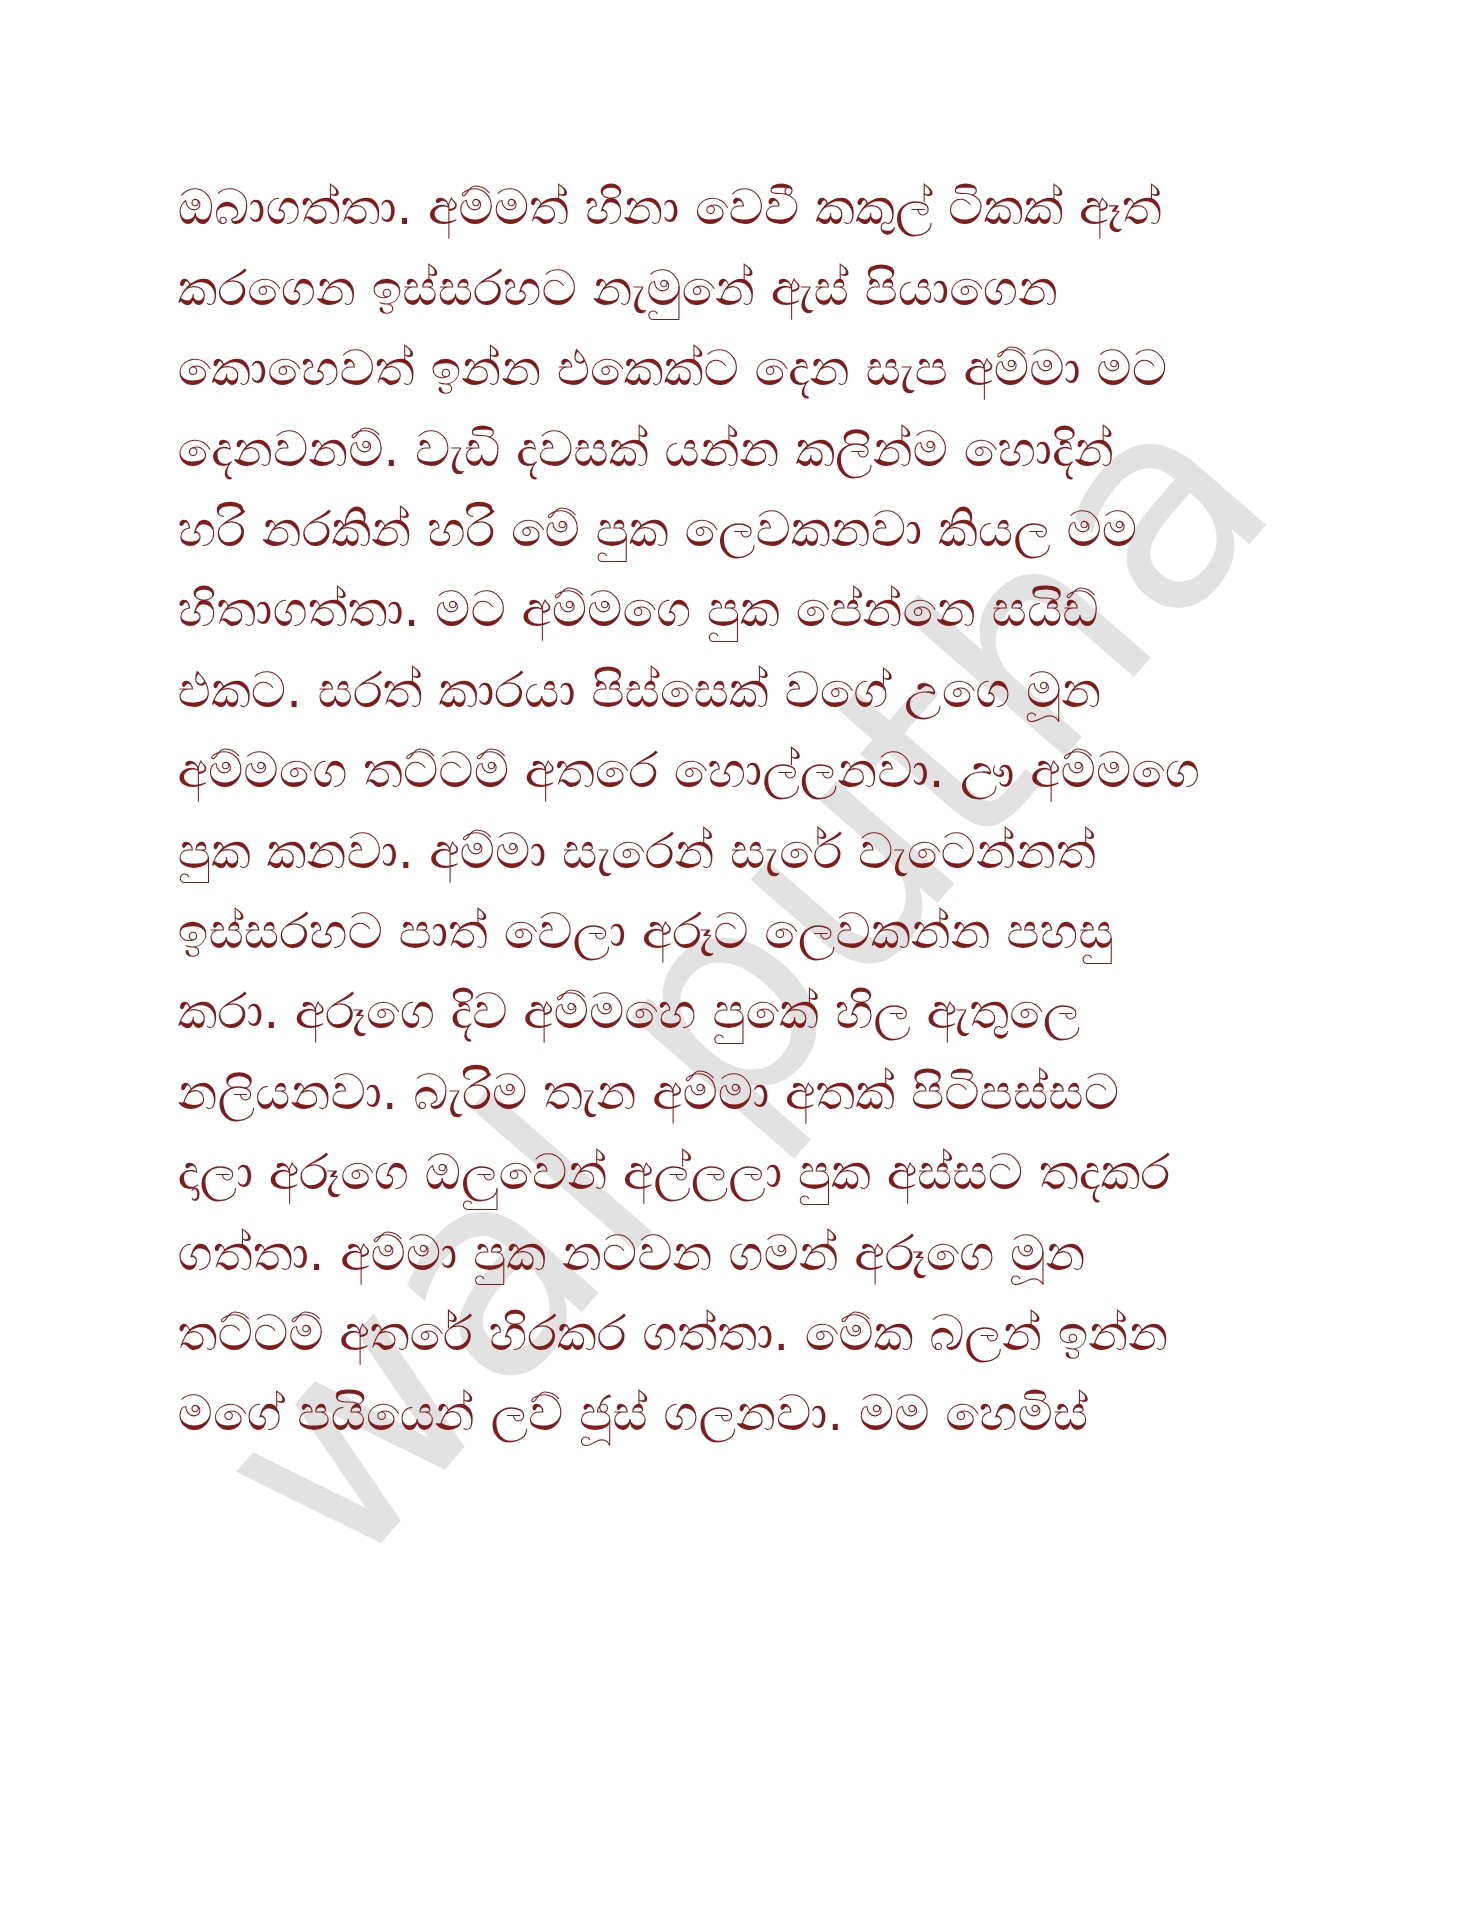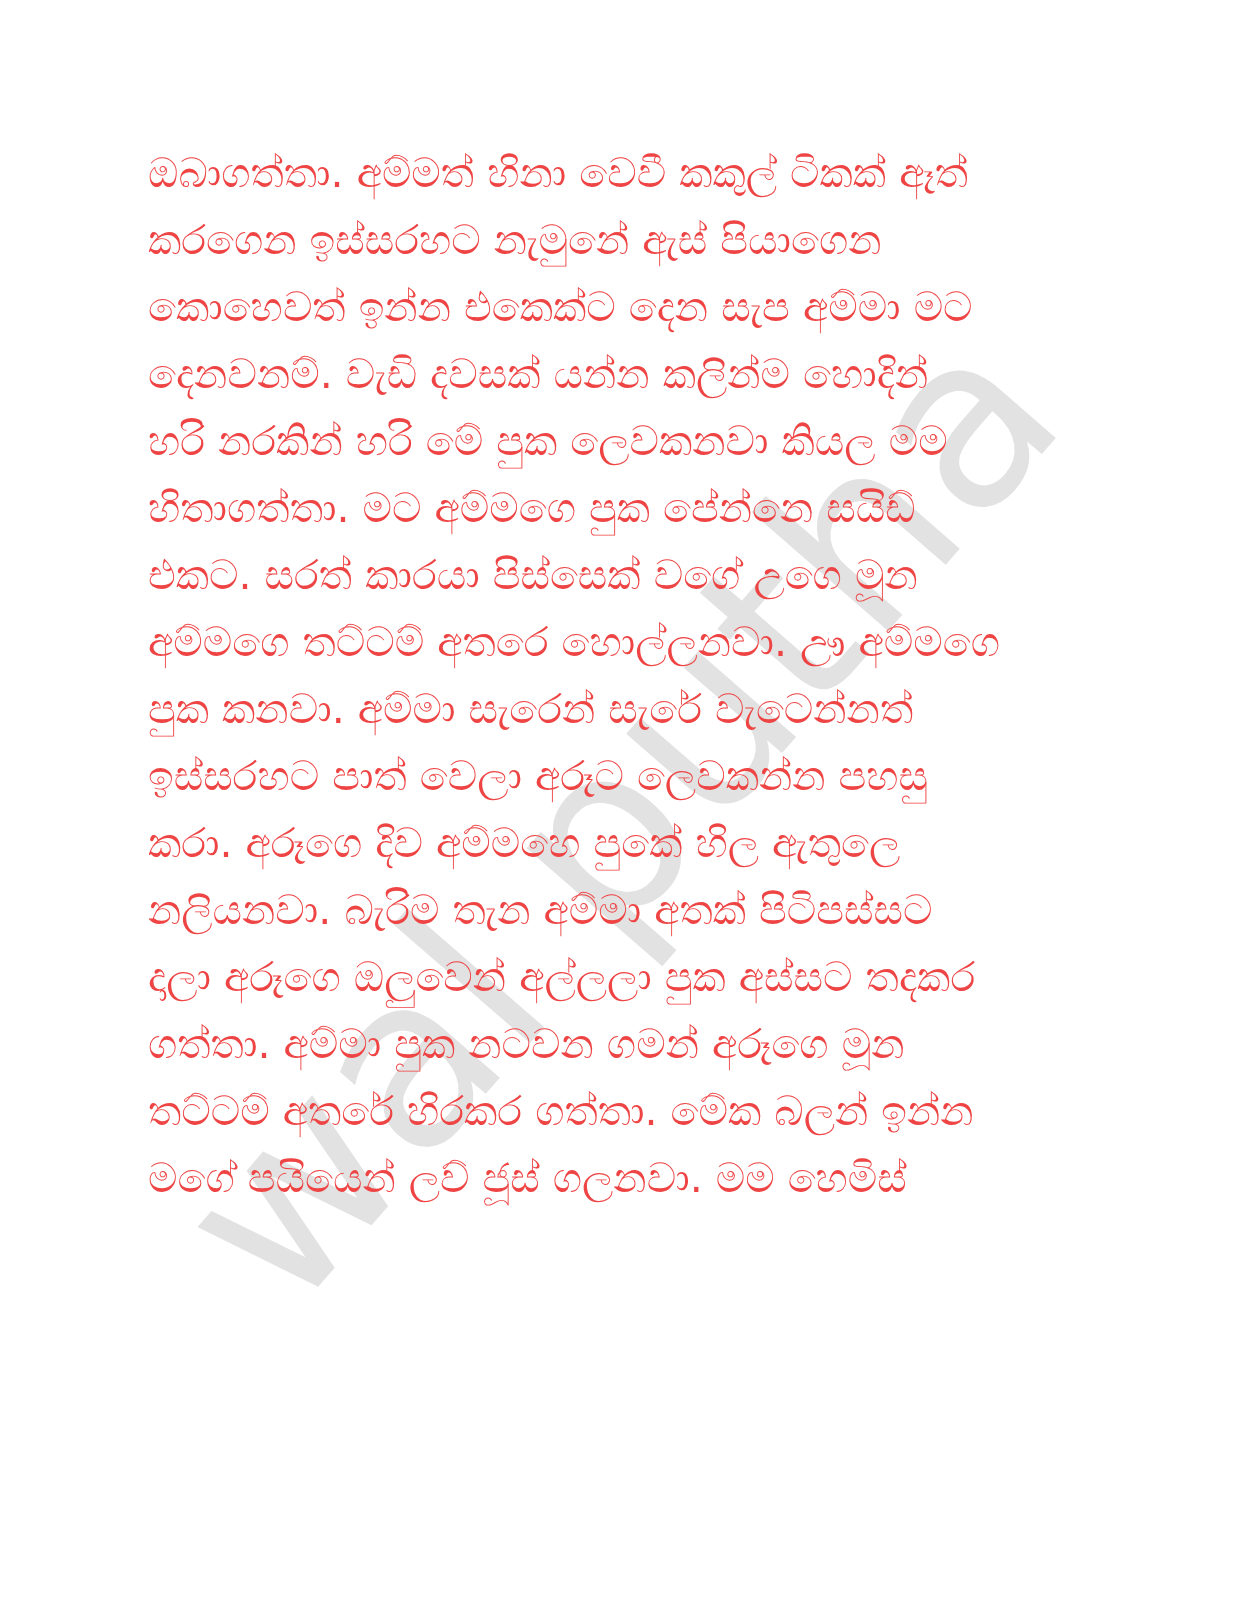--- a/index.html
+++ b/index.html
@@ -42,7 +42,7 @@
     height: 67px;
     line-height: 67px;
     font-size: 41px;
-    color: #ef4444;
+    color: #7f1d1d;
     white-space: nowrap;
     font-family: "DejaVu Sans", sans-serif;
   }

